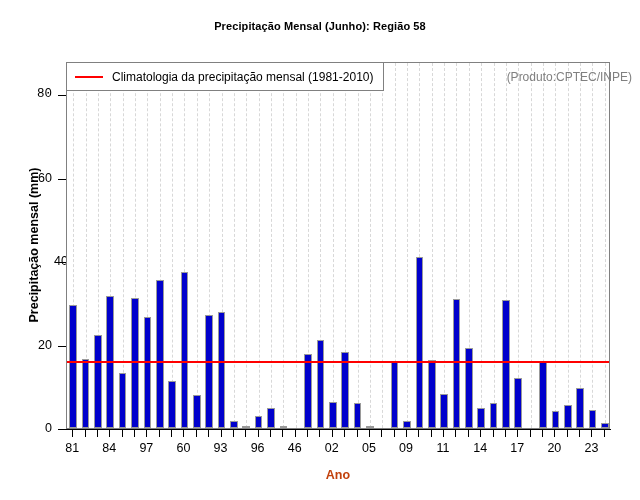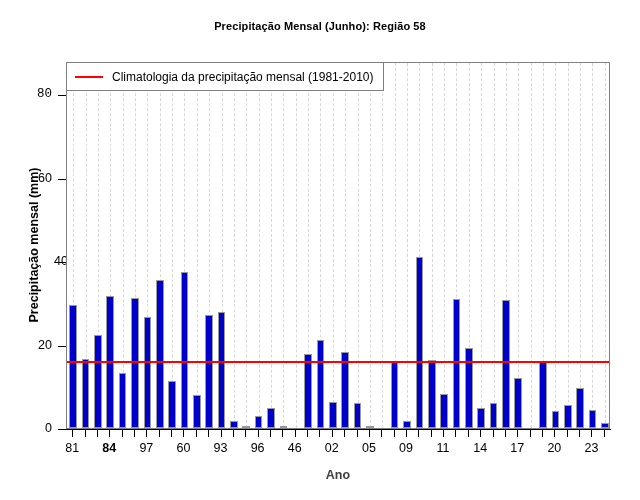--- a/index.html
+++ b/index.html
@@ -350,6 +350,7 @@
     <span id="legend-label">Climatologia da precipitação mensal (1981-2010)</span>
   </div>
 
+  <div id="produto-credit">(Produto:CPTEC/INPE)</div>
 
 </div>
 

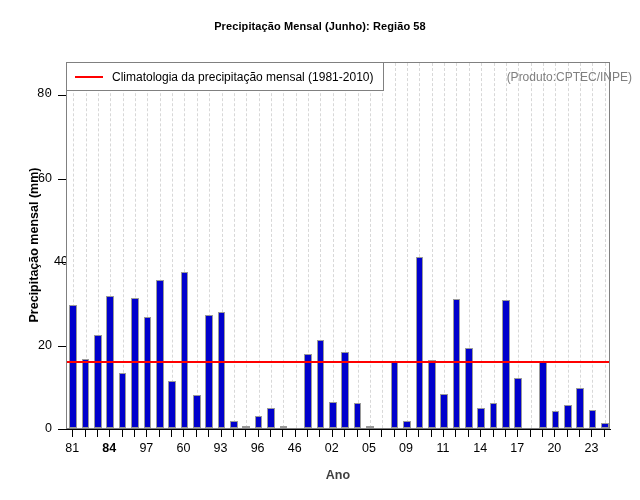--- a/index.html
+++ b/index.html
@@ -193,7 +193,7 @@
       <div class="xtick" style="left: 84.5455px;"></div>
       <div class="xtick" style="left: 96.9091px;"></div>
       <div class="xtick" style="left: 109.273px;"></div>
-      <div class="xtick-label" style="left: 109.273px; font-weight: bold;">84</div>
+      <div class="xtick-label" style="left: 109.273px;">84</div>
       <div class="xtick" style="left: 121.636px;"></div>
       <div class="xtick" style="left: 134px;"></div>
       <div class="xtick" style="left: 146.364px;"></div>

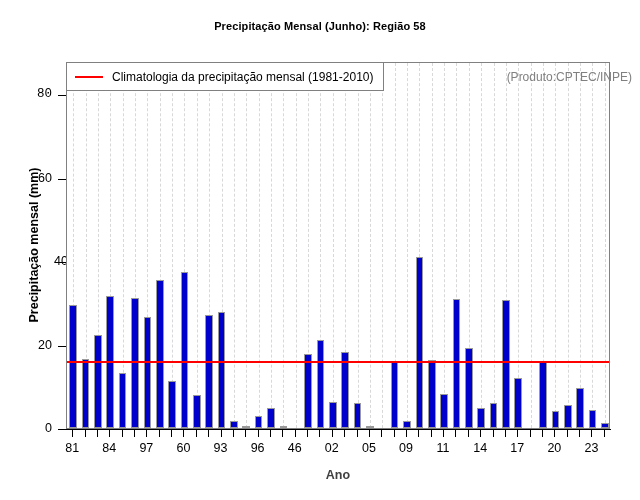--- a/index.html
+++ b/index.html
@@ -51,7 +51,7 @@
     text-align: center;
     font-size: 12.5px;
     font-weight: bold;
-    color: #404040;
+    color: #c2410c;
   }
   #plot-area {
     position: absolute;

